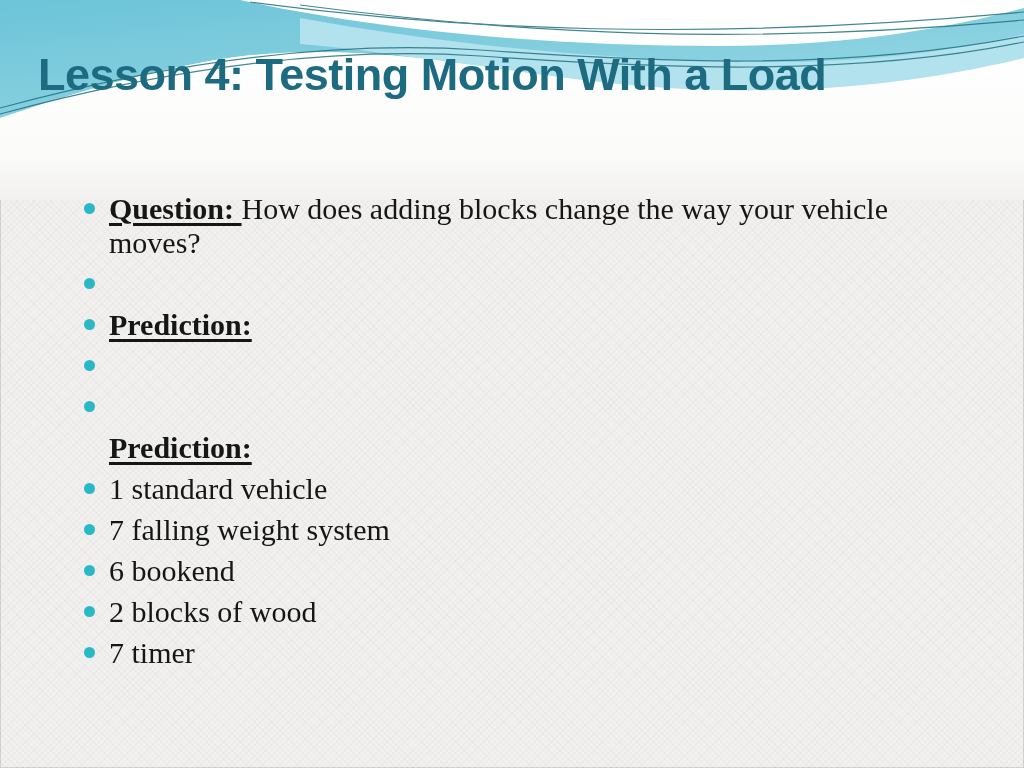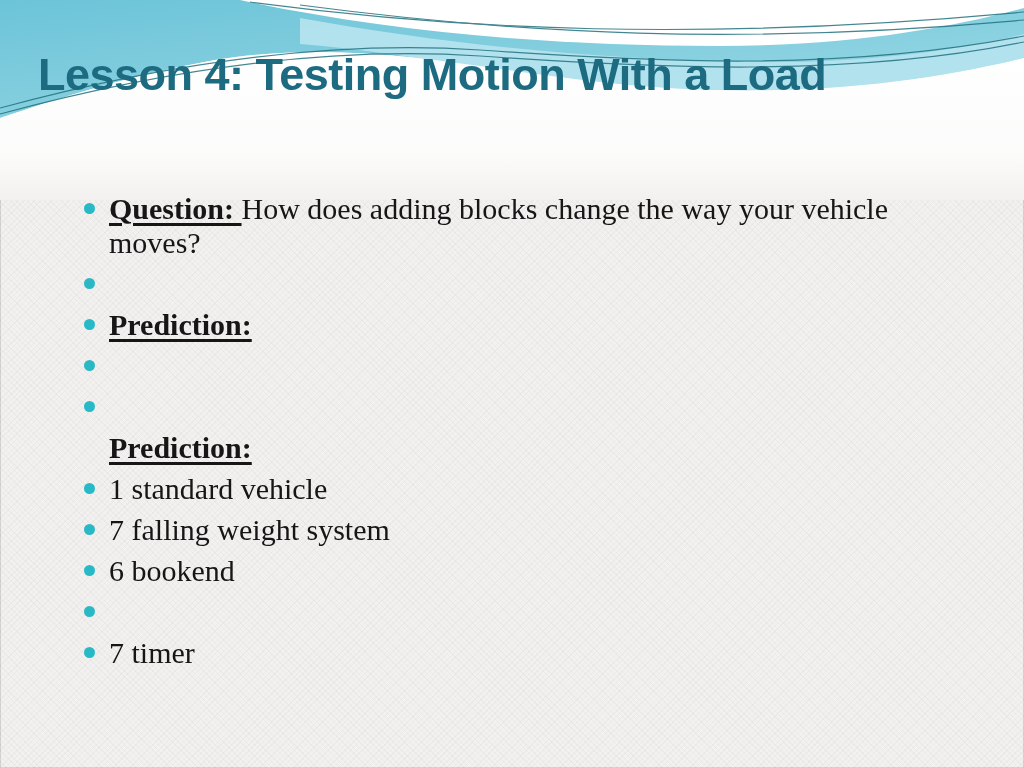--- a/index.html
+++ b/index.html
@@ -120,6 +120,7 @@
     </li>
     <li class="item">
       <span class="bullet"></span>
+      <span class="txt"><span class="lbl"></span><span>2 blocks of wood</span></span>
     </li>
     <li class="item">
       <span class="bullet"></span>

